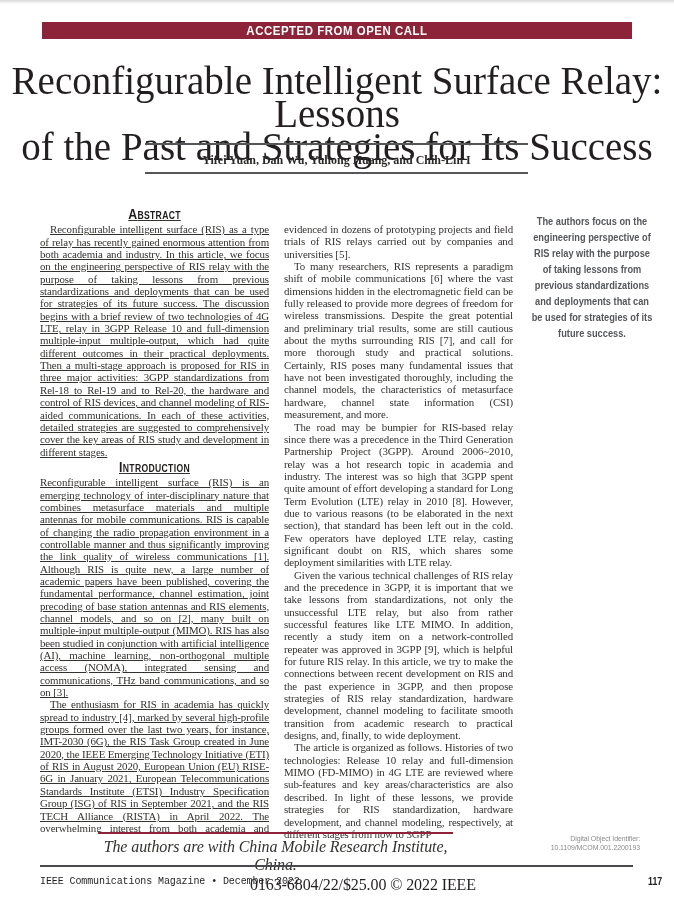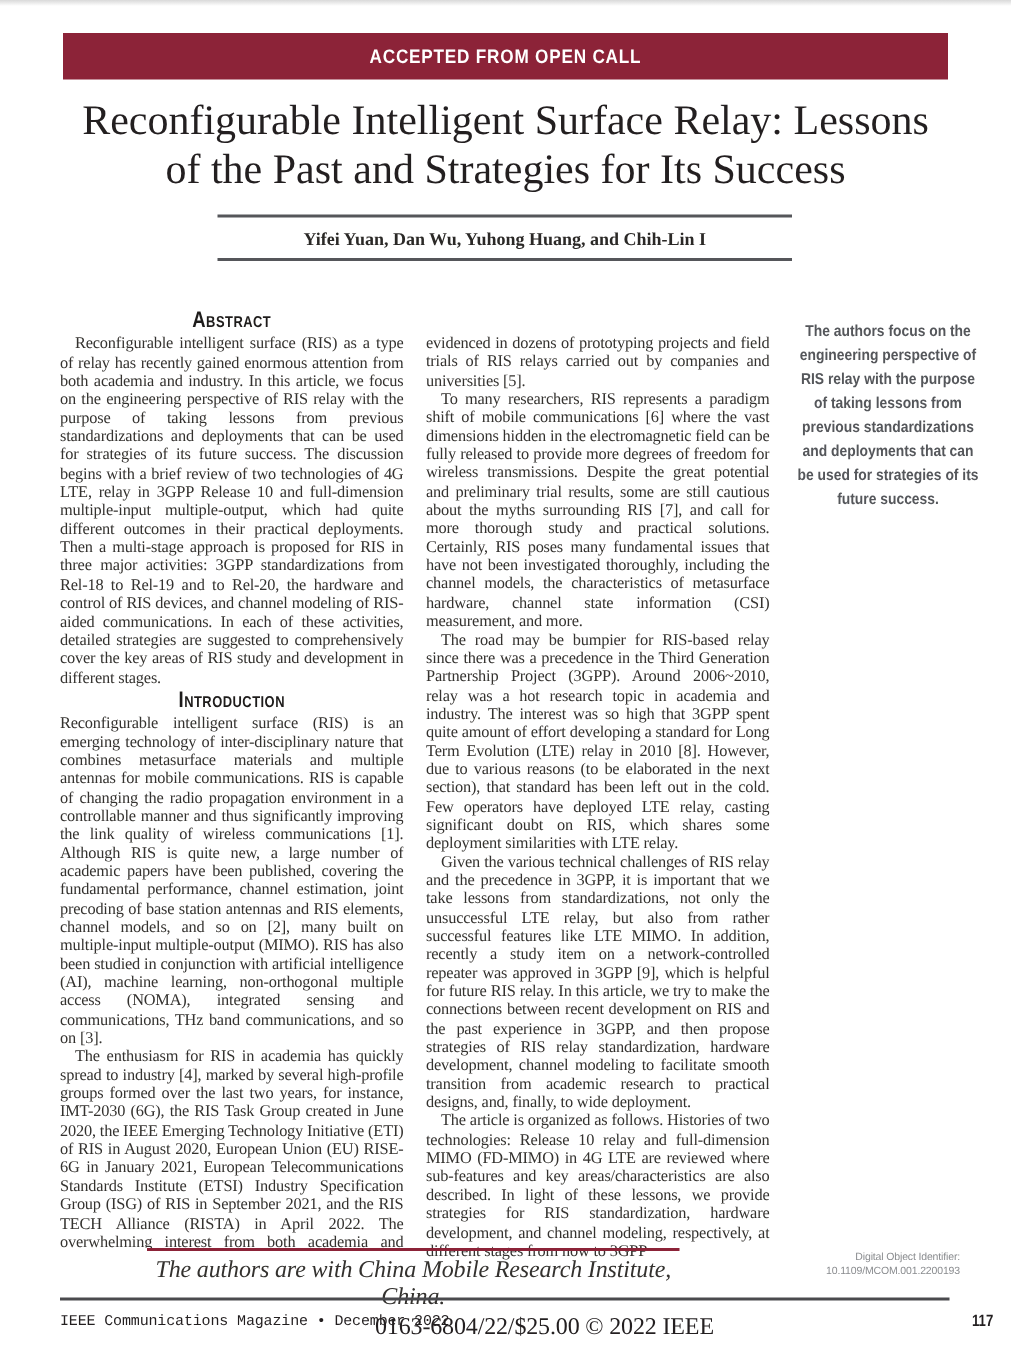--- a/index.html
+++ b/index.html
@@ -11,7 +11,7 @@
     background:linear-gradient(#d9d9d9,#ffffff);}
   
   .banner{
-    position:absolute;left:42px;top:22px;width:590px;height:31px;
+    position:absolute;left:42px;top:22px;width:590px;height:17px;
     background:#8C2338;display:flex;align-items:center;justify-content:center;
   }
   .banner span{

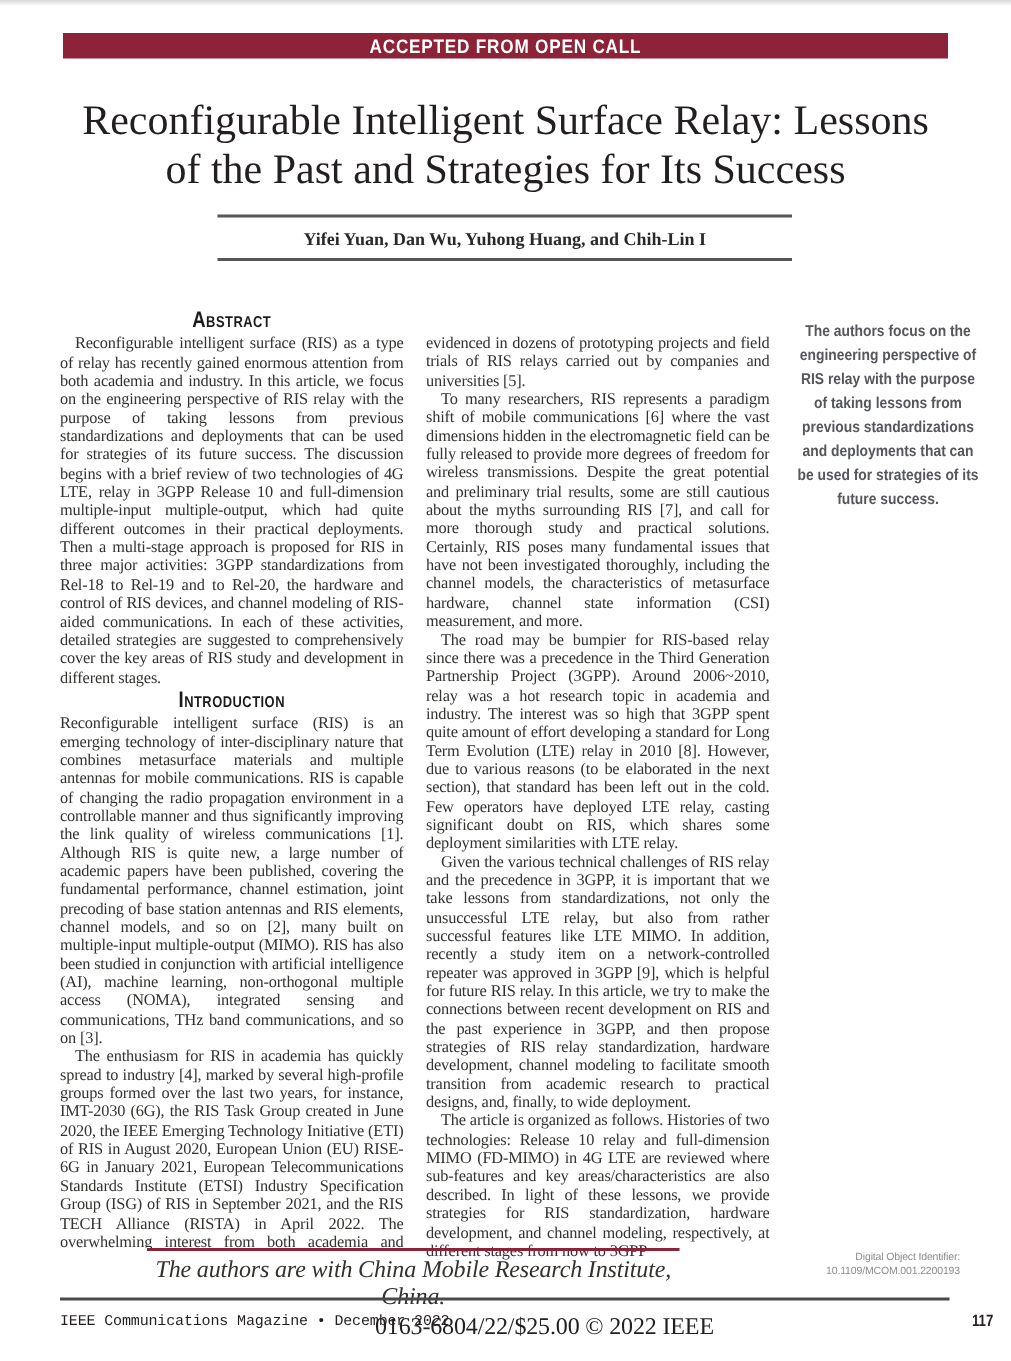--- a/index.html
+++ b/index.html
@@ -21,7 +21,7 @@
   
   .title{
     position:absolute;left:0;top:64px;width:674px;text-align:center;
-    font-size:28px;line-height:33px;font-weight:400;color:#231F20;margin:0;
+    font-size:39px;line-height:33px;font-weight:400;color:#231F20;margin:0;
   }
   
   .authors{

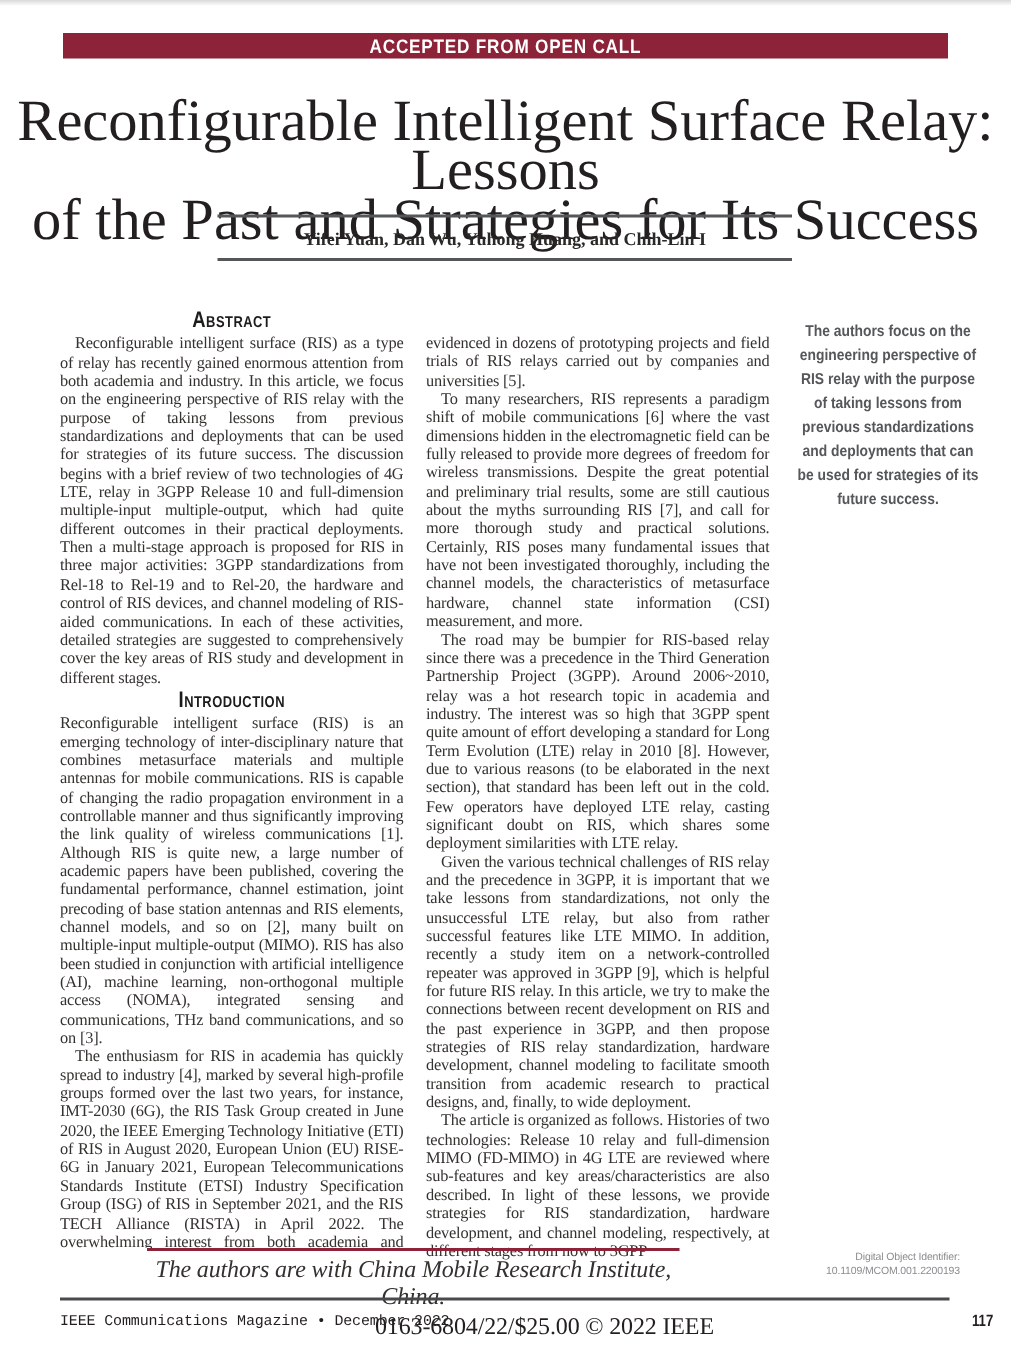--- a/index.html
+++ b/index.html
@@ -33,7 +33,7 @@
   
   .col{position:absolute;top:205px;height:627px;overflow:hidden;
     font-size:10.9px;line-height:12.35px;text-align:justify;letter-spacing:-.12px;}
-  .col-left{left:40px;width:229px;}
+  .col-left{left:40px;width:229px;text-decoration:underline;}
   .col-mid{left:284px;width:229px;padding-top:18px;}
   .col p{margin:0;}
   .col p.indent{text-indent:10px;}

